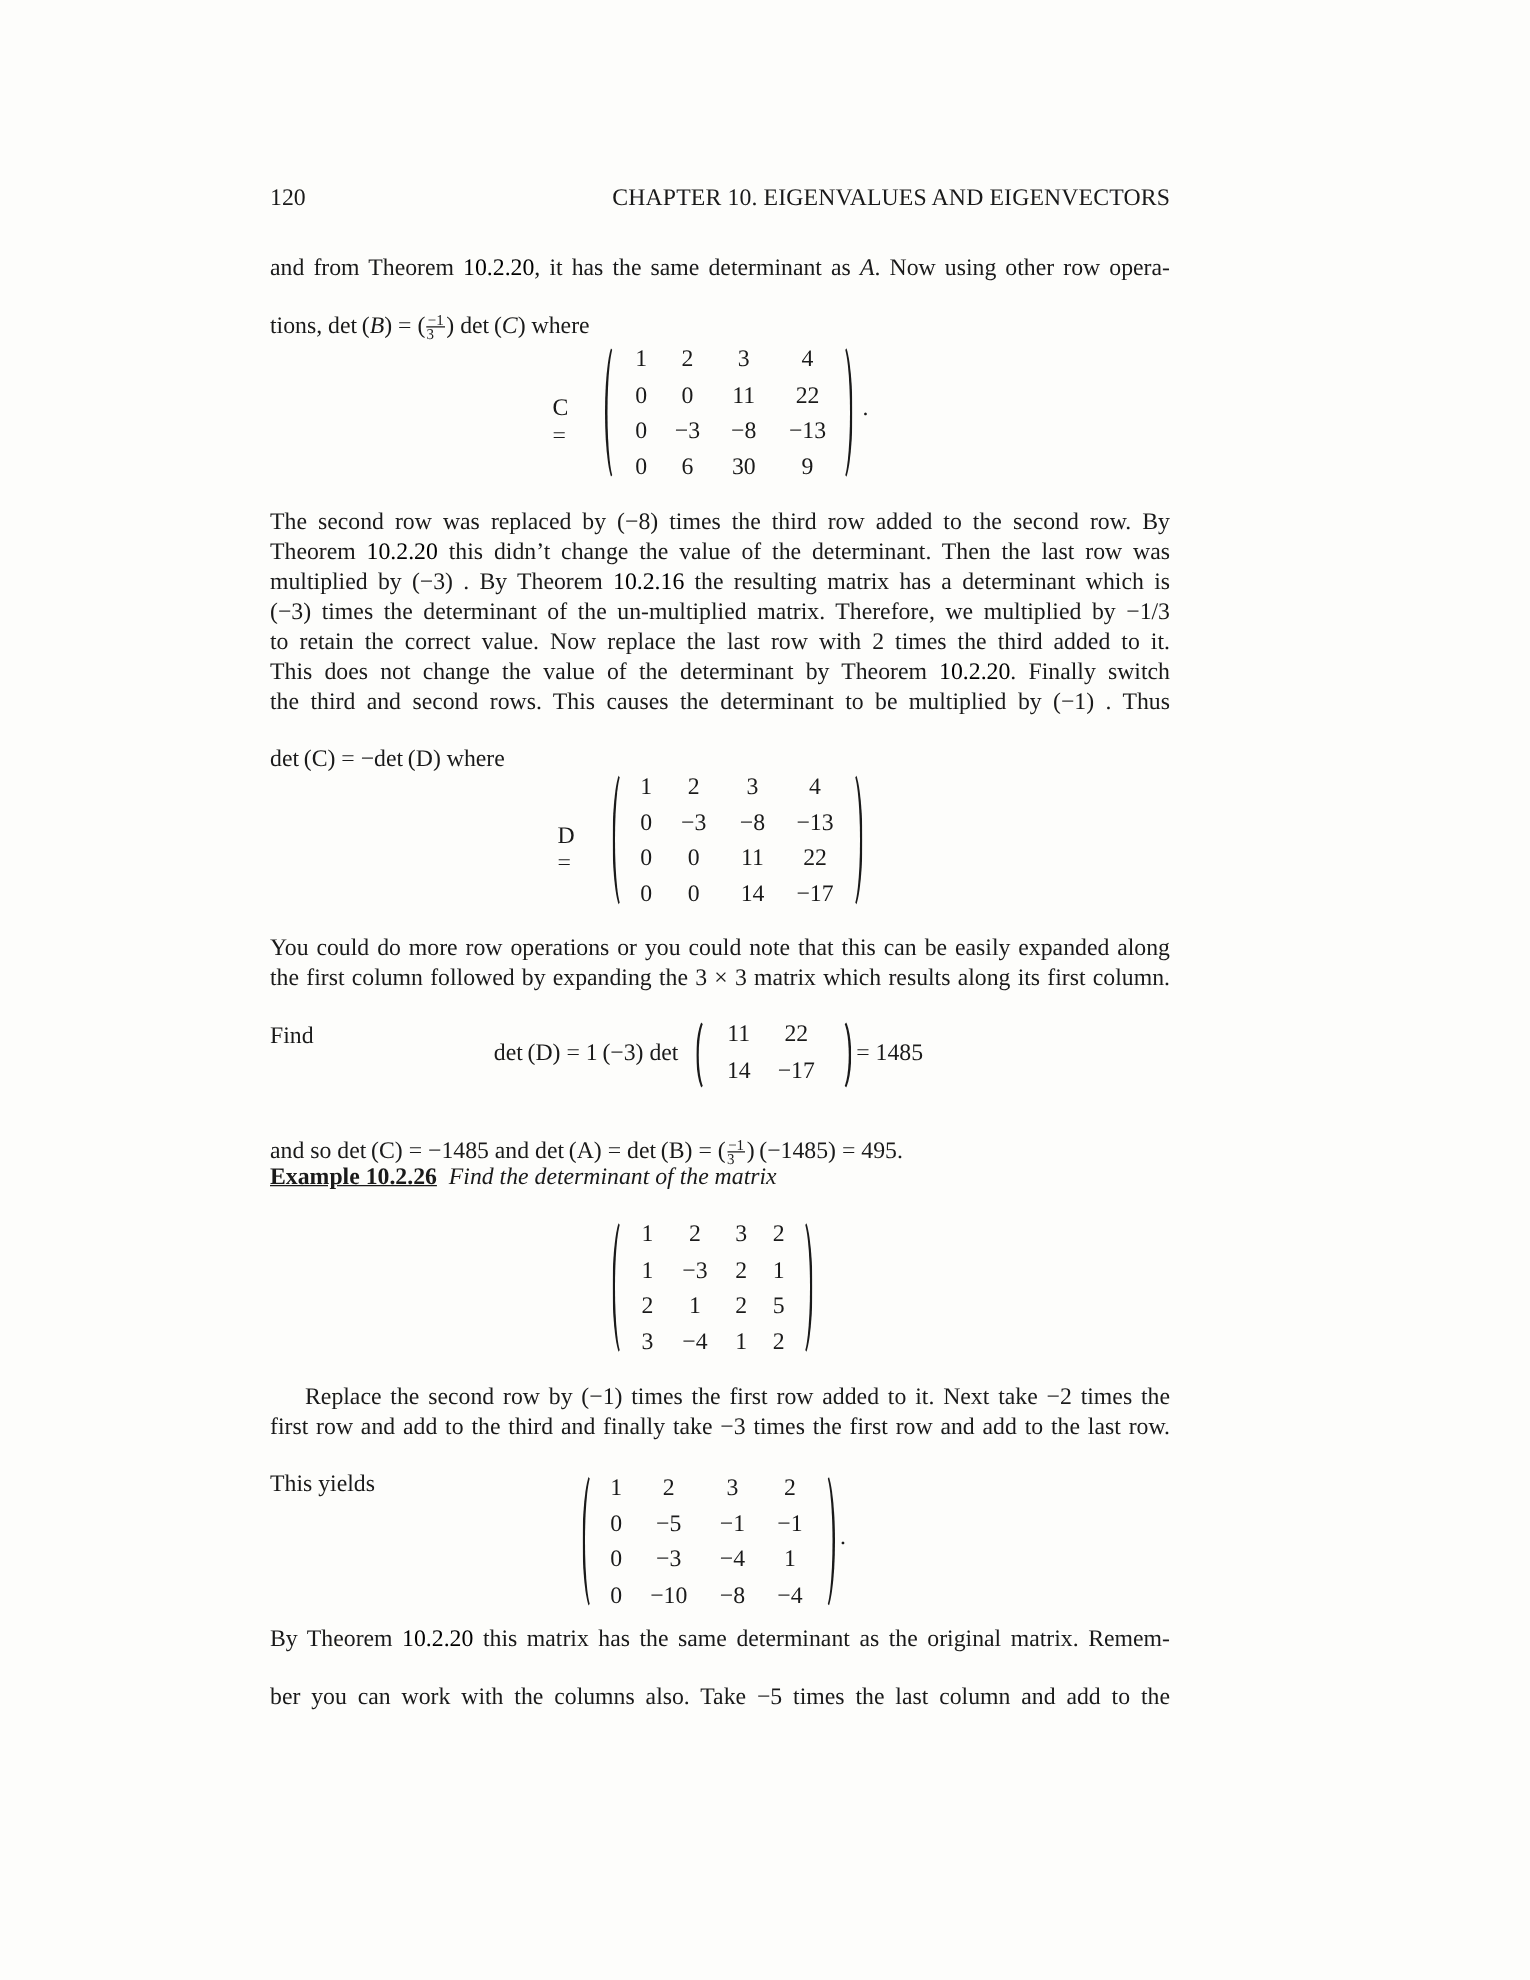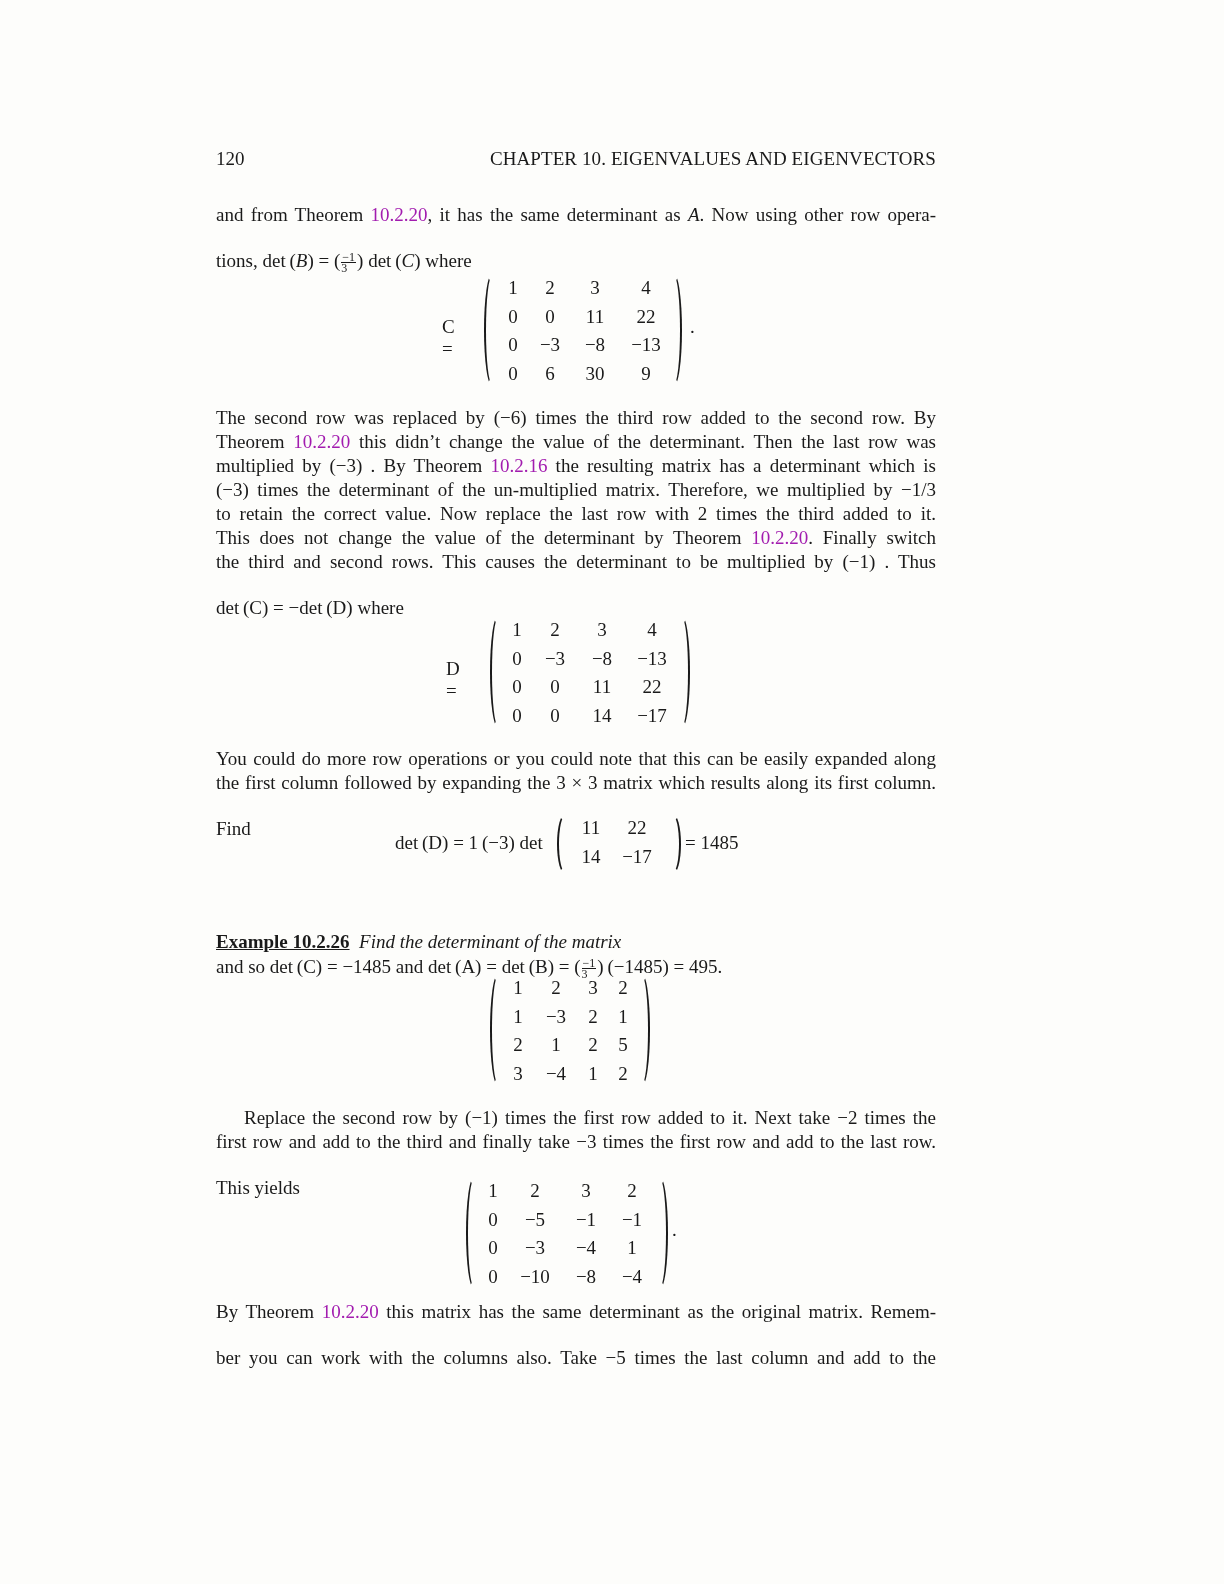--- a/index.html
+++ b/index.html
@@ -14,7 +14,7 @@
   .p { position: absolute; left: 216px; width: 720px; font-size: 19px; line-height: 24px; text-align: justify; }
   .p .ln { display: block; text-align: justify; text-align-last: justify; white-space: nowrap; }
   .p .ln.last { text-align-last: left; margin-top: 22px; }
-  .link { color: #a21caf; }
+  .link { color: #000000; }
   i { font-style: italic; }
   .frac { display: inline-block; vertical-align: middle; text-align: center; font-size: 12px; line-height: 10px; margin: 0 1px; }
   .frac .t { display: block; border-bottom: 1px solid #1a1a1a; padding: 0 1px; }

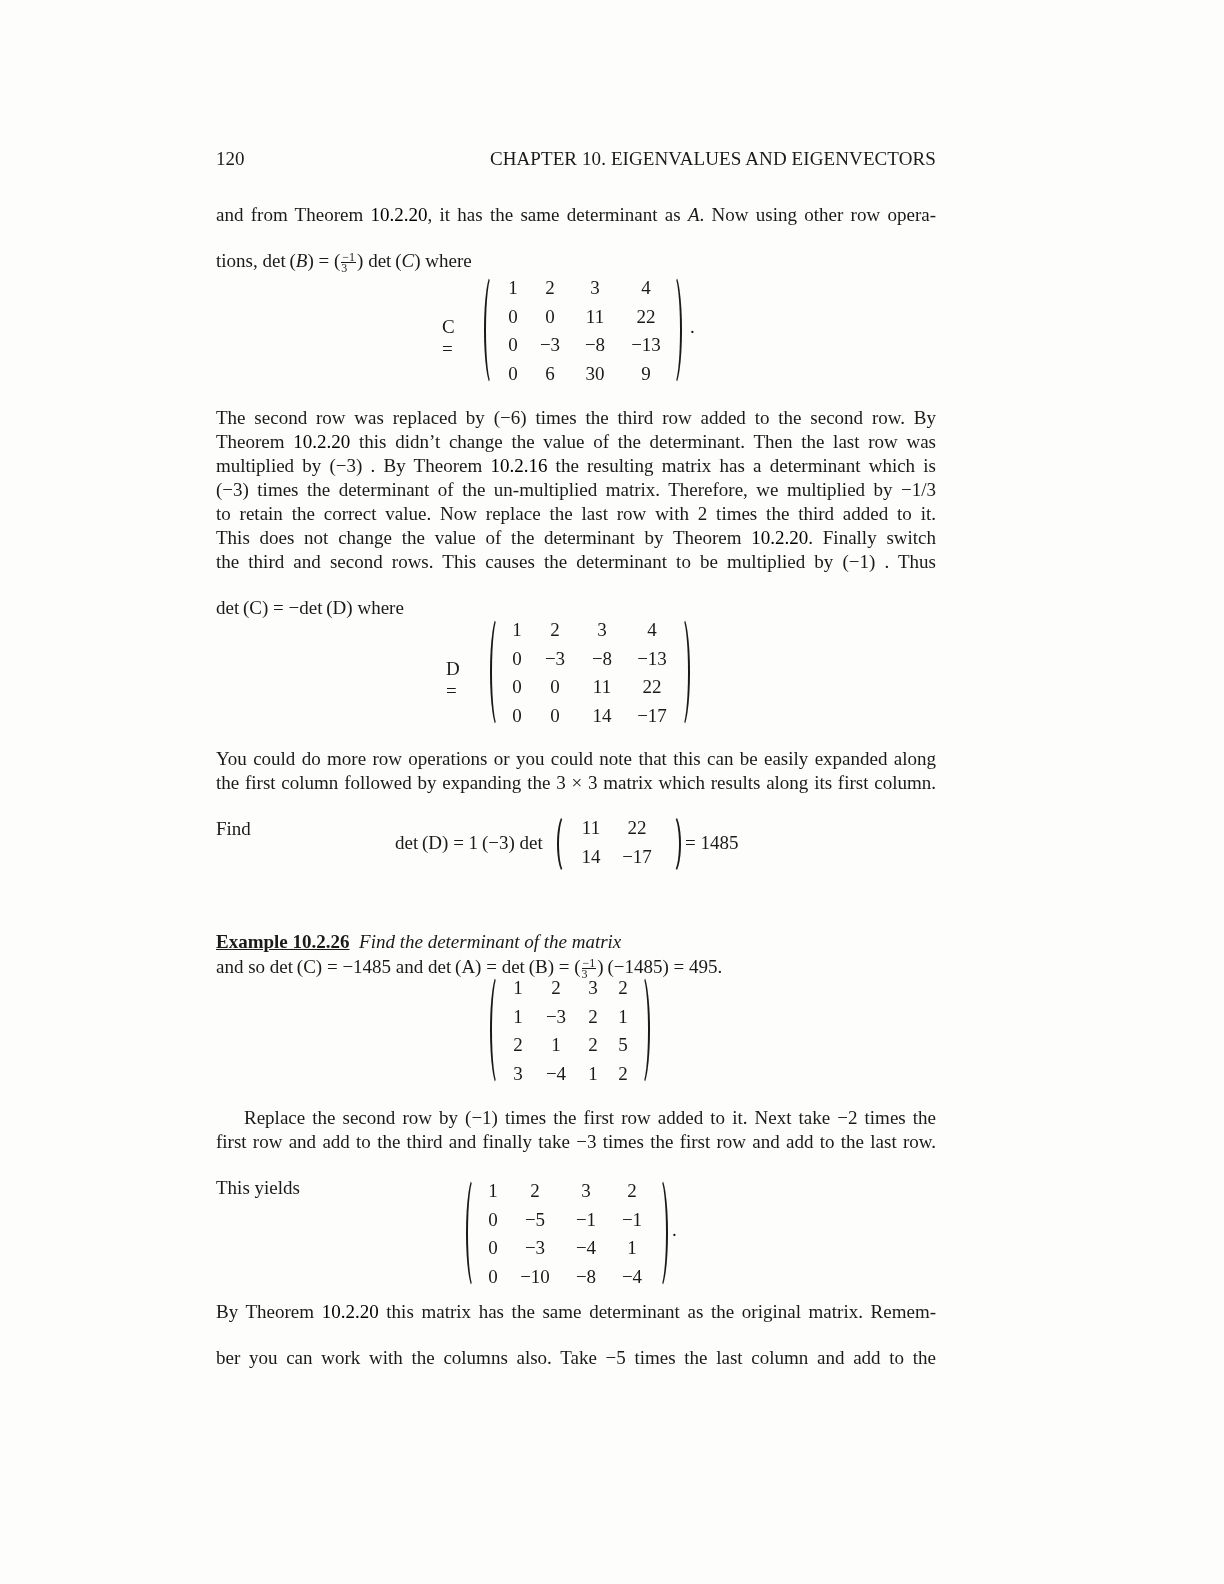--- a/index.html
+++ b/index.html
@@ -68,7 +68,7 @@
 </div>
 
 <div class="p" id="p2" style="top:406px;">
-    <span class="ln"><span>The second row was replaced by (−6) times the third row added to the second row.  By</span></span>
+    <span class="ln"><span>The second row was replaced by (−8) times the third row added to the second row.  By</span></span>
     <span class="ln"><span>Theorem </span><span class="link">10.2.20</span><span> this didn’t change the value of the determinant.  Then the last row was</span></span>
     <span class="ln"><span>multiplied by (−3) . By Theorem </span><span class="link">10.2.16</span><span> the resulting matrix has a determinant which is</span></span>
     <span class="ln"><span>(−3) times the determinant of the un-multiplied matrix. Therefore, we multiplied by −1/3</span></span>

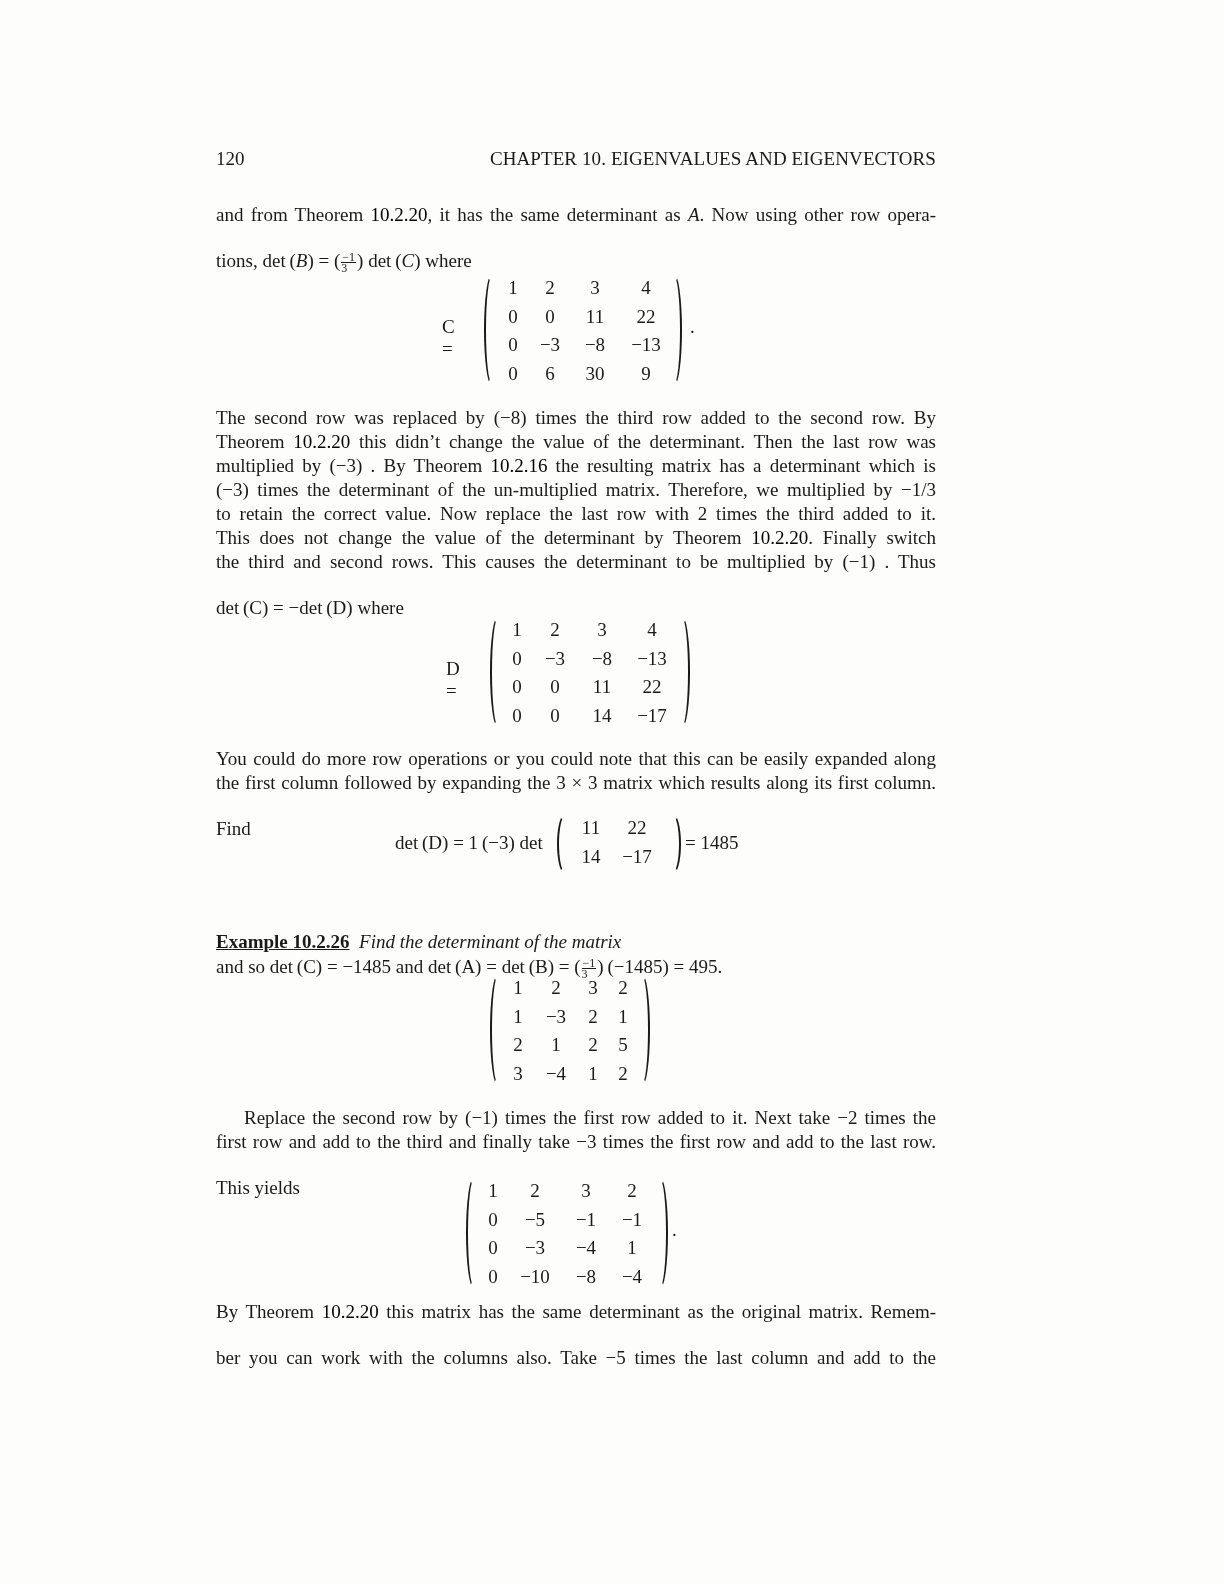--- a/index.html
+++ b/index.html
@@ -121,7 +121,7 @@
   <span class="lbl" style="left:290px; top:18px; white-space:nowrap;">= 1485</span>
 </div>
 
-<div class="p" style="top:933px;">
+<div class="p" style="top:887px;">
   <span class="ln last"><span>and so det (C) = −1485 and det (A) = det (B) = (</span><span class="frac"><span class="t">−1</span><span class="b">3</span></span><span>) (−1485) = 495.</span></span>
 </div>
 

